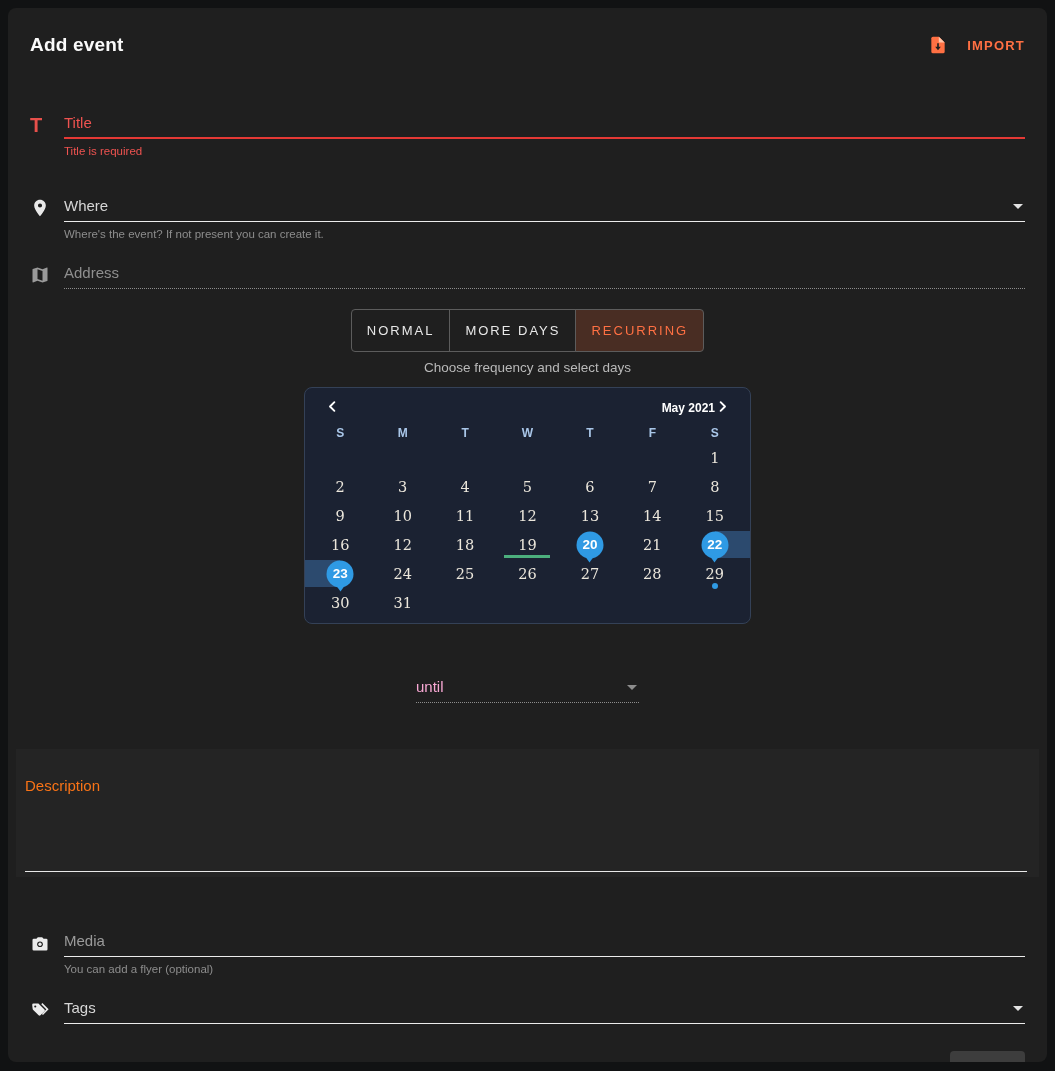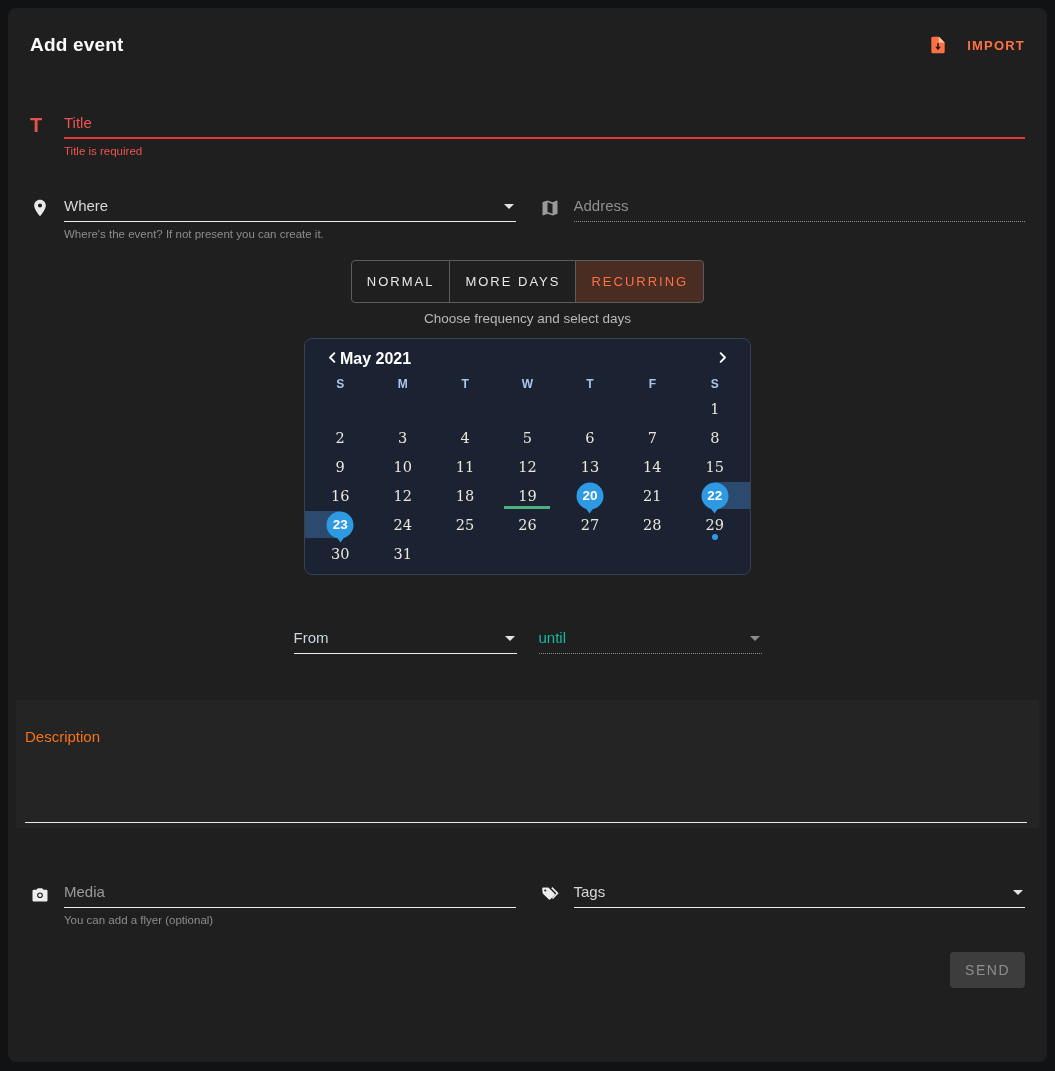--- a/index.html
+++ b/index.html
@@ -49,7 +49,7 @@
   input.media-in::placeholder { color:#9a9a9a; opacity:1; }
 
   .title-field { margin-top:58px; }
-  .row-2col { display:flex; gap:24px; margin-top:40px; }
+  .row-2col { display:flex; gap:24px; margin-top:40px;flex-direction:column; }
   .row-2col .col { flex:1; min-width:0; }
 
   

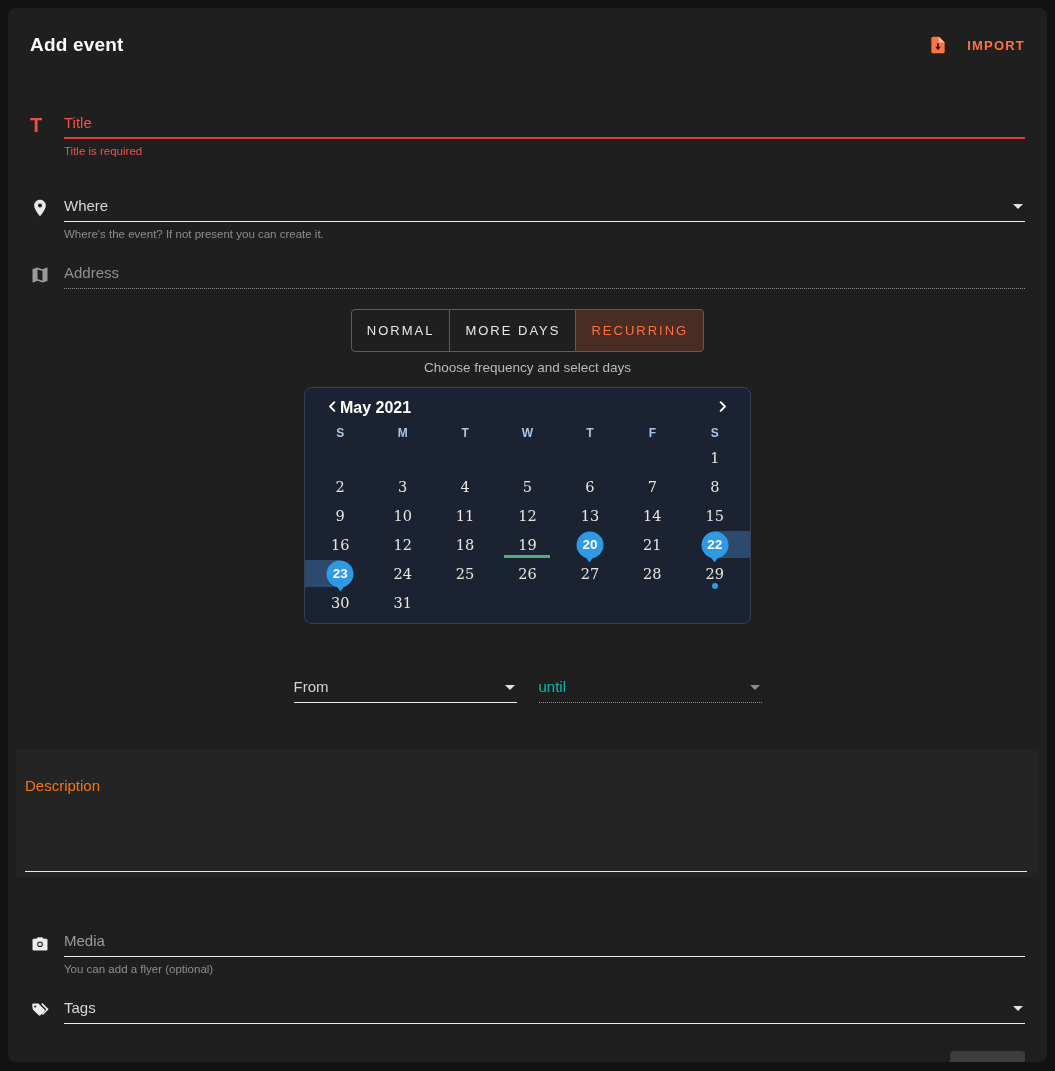--- a/index.html
+++ b/index.html
@@ -76,7 +76,7 @@
   }
   .cal-header { display:flex; align-items:center; padding:2px 16px 0; }
   .cal-nav { background:none; border:none; padding:0; cursor:pointer; display:flex; }
-  .cal-title { flex:1; text-align:left; font-size:16px; font-weight:bold; color:#ffffff; }
+  .cal-title { flex:1; text-align:right; font-size:12px; font-weight:bold; color:#ffffff; }
   .cal-weekdays { display:flex; margin-top:9px; }
   .cal-wd { flex:1; text-align:center; font-size:12px; font-weight:bold; color:#a9c6e8; }
   .cal-grid { margin-top:3px; }

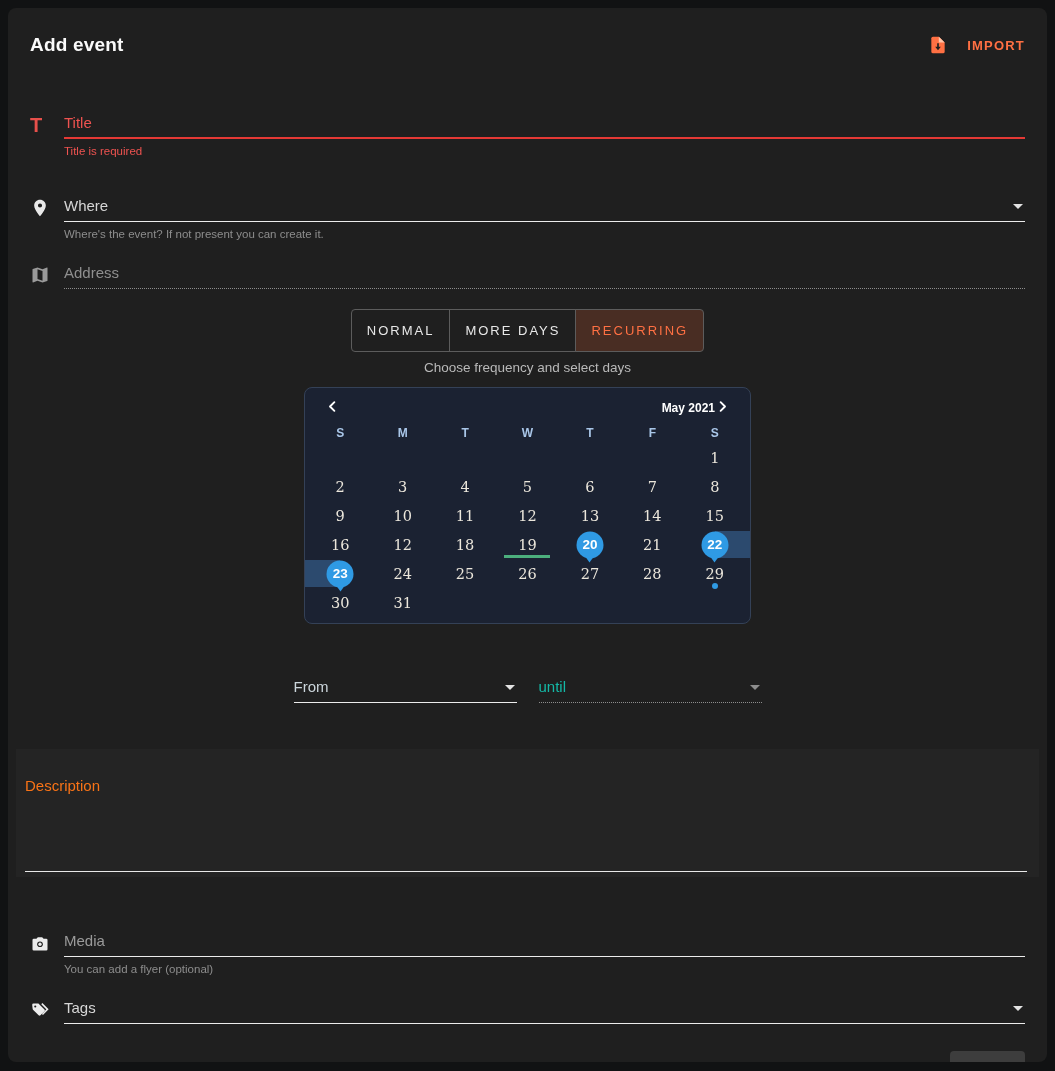--- a/index.html
+++ b/index.html
@@ -348,12 +348,6 @@
 
   <div class="time-row">
     <div class="time-field">
-      <div class="f-line u-solid">
-        <span class="ph grow from-ph">From</span>
-        <span class="caret"></span>
-      </div>
-    </div>
-    <div class="time-field">
       <div class="f-line u-dotted">
         <span class="ph grow until-ph">until</span>
         <span class="caret dim"></span>

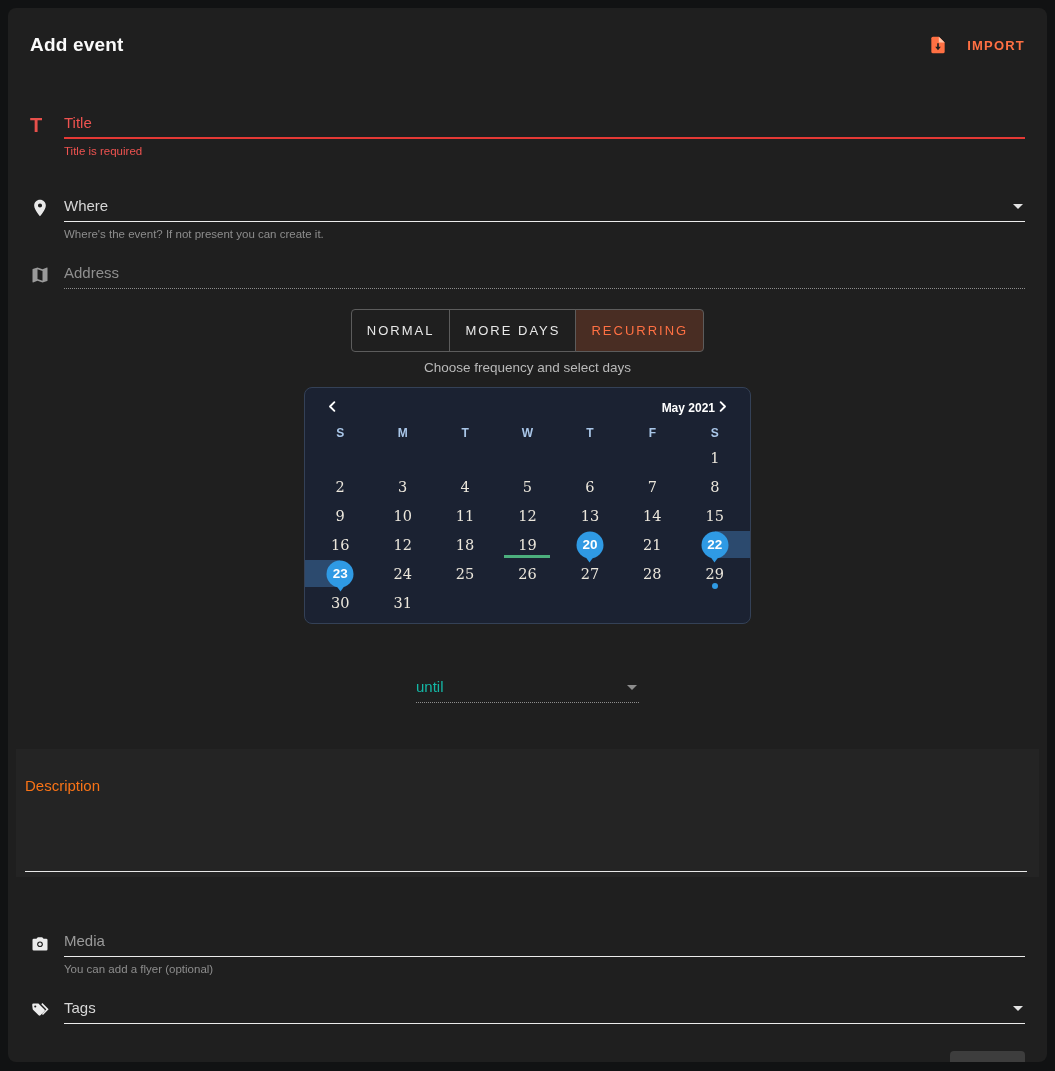--- a/index.html
+++ b/index.html
@@ -104,7 +104,7 @@
   .time-row { display:flex; justify-content:center; gap:22px; margin-top:54px; }
   .time-field { width:223px; }
   .from-ph { color:#ccd6dc; }
-  .until-ph { color:#14b8a6; }
+  .until-ph { color:#f9a8d4; }
 
   
   .desc-band { margin:46px -14px 0; height:128px; background:#242424; position:relative;

